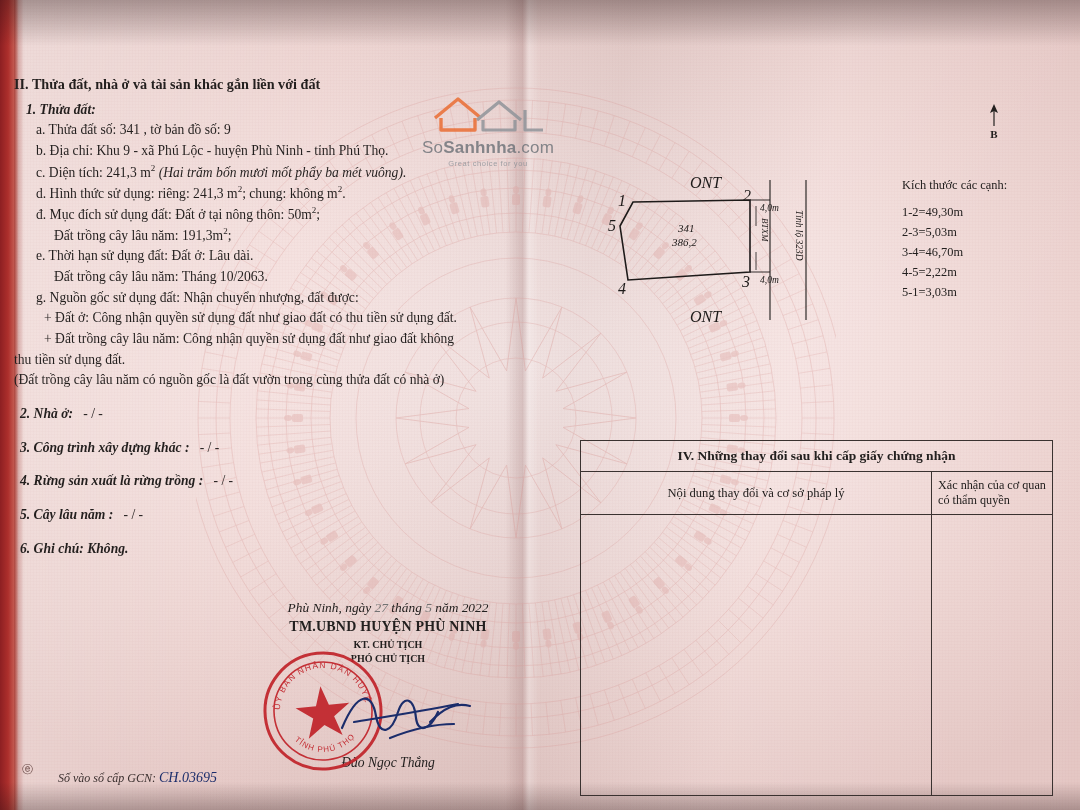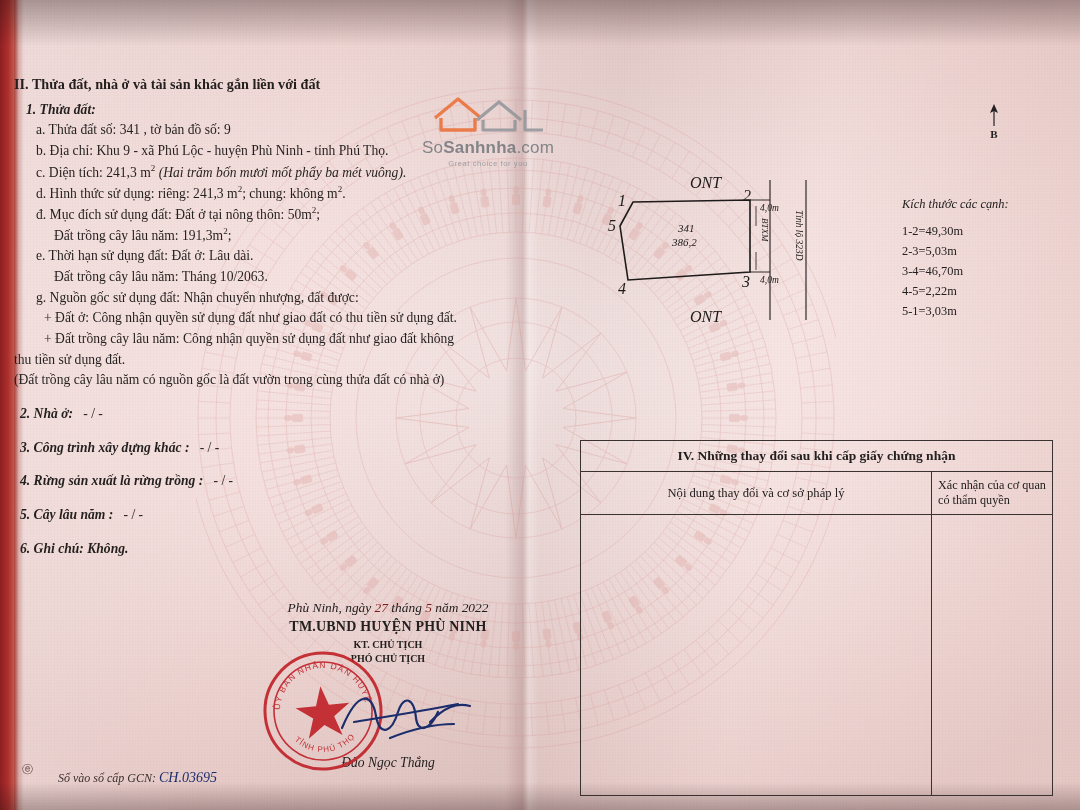--- a/index.html
+++ b/index.html
@@ -170,7 +170,7 @@
     font-size: 12.4px;
     line-height: 1.62;
   }
-  .dims .dims-title { font-style: italic; margin-bottom: 7px; margin-top: 19px; }
+  .dims .dims-title { margin-bottom: 7px; }
 
   
   .sketch { position: absolute; left: 610px; top: 160px; width: 280px; height: 190px; }

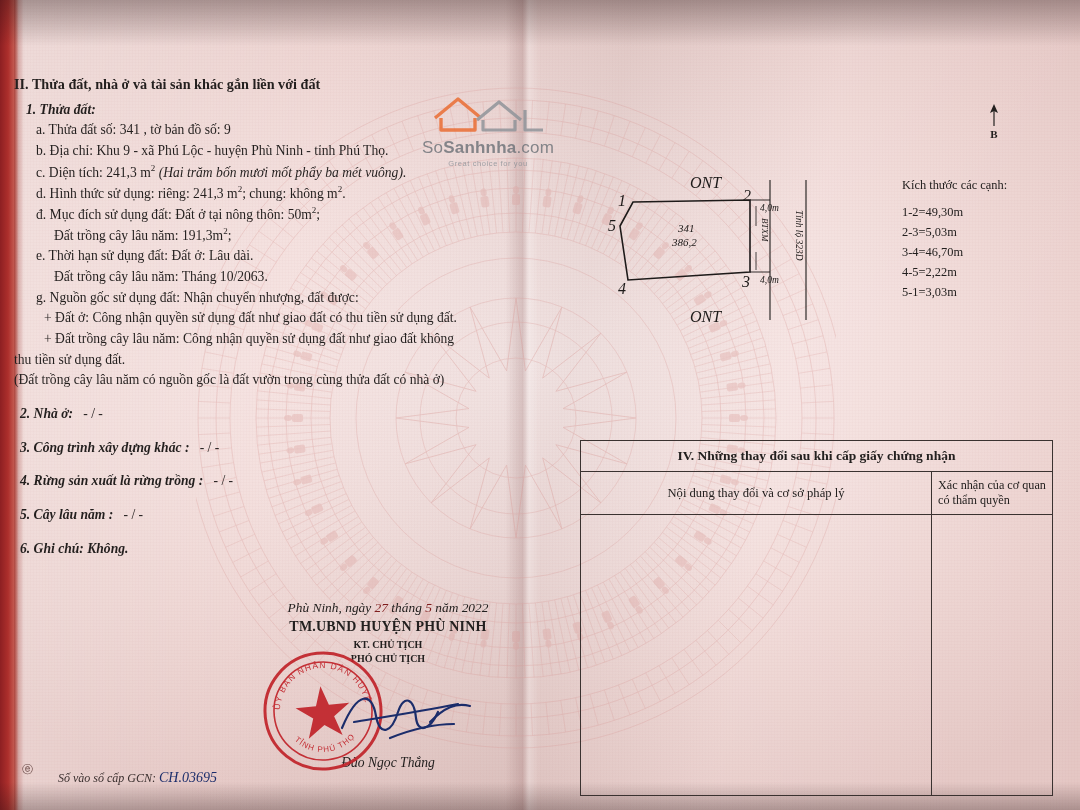--- a/index.html
+++ b/index.html
@@ -232,7 +232,7 @@
   .sign .place { font-style: italic; white-space: nowrap; }
   .sign .hand {
     font-family: "Liberation Serif", serif;
-    color: #7f1d1d;
+    color: #737373;
   }
   .sign .org { font-weight: bold; font-size: 14px; letter-spacing: .2px;}
   .sign .role { font-weight: bold; font-size: 10px; }

